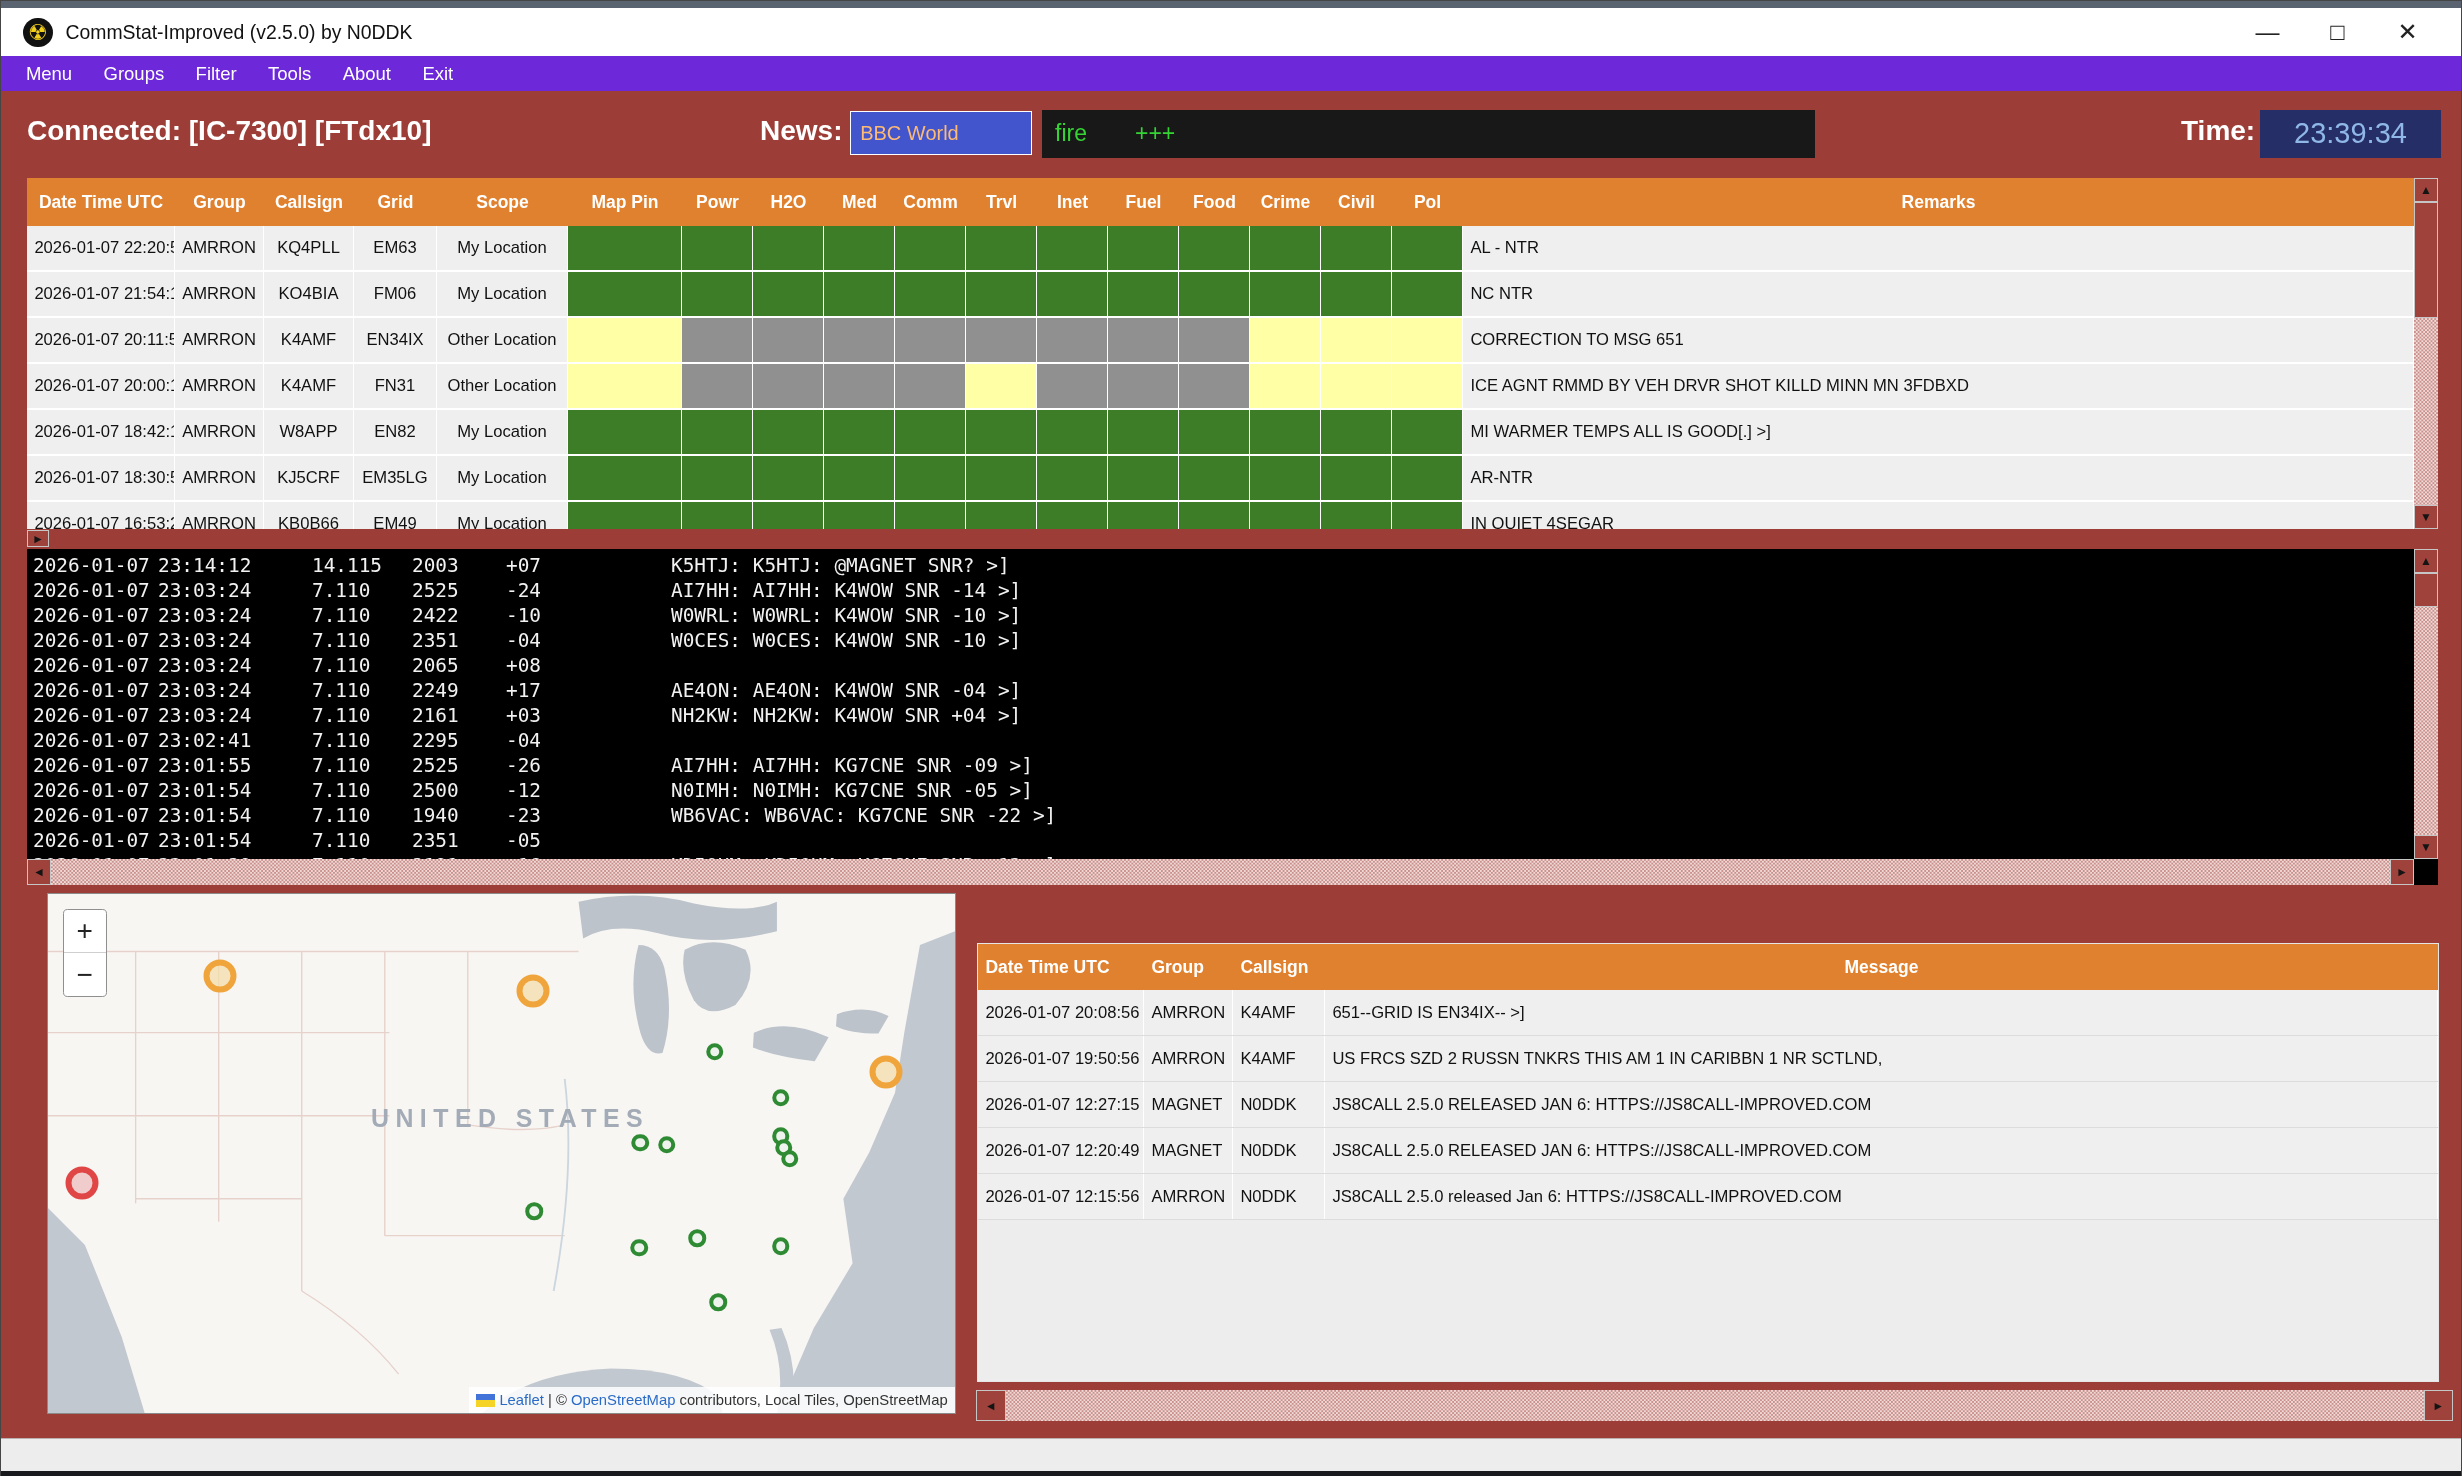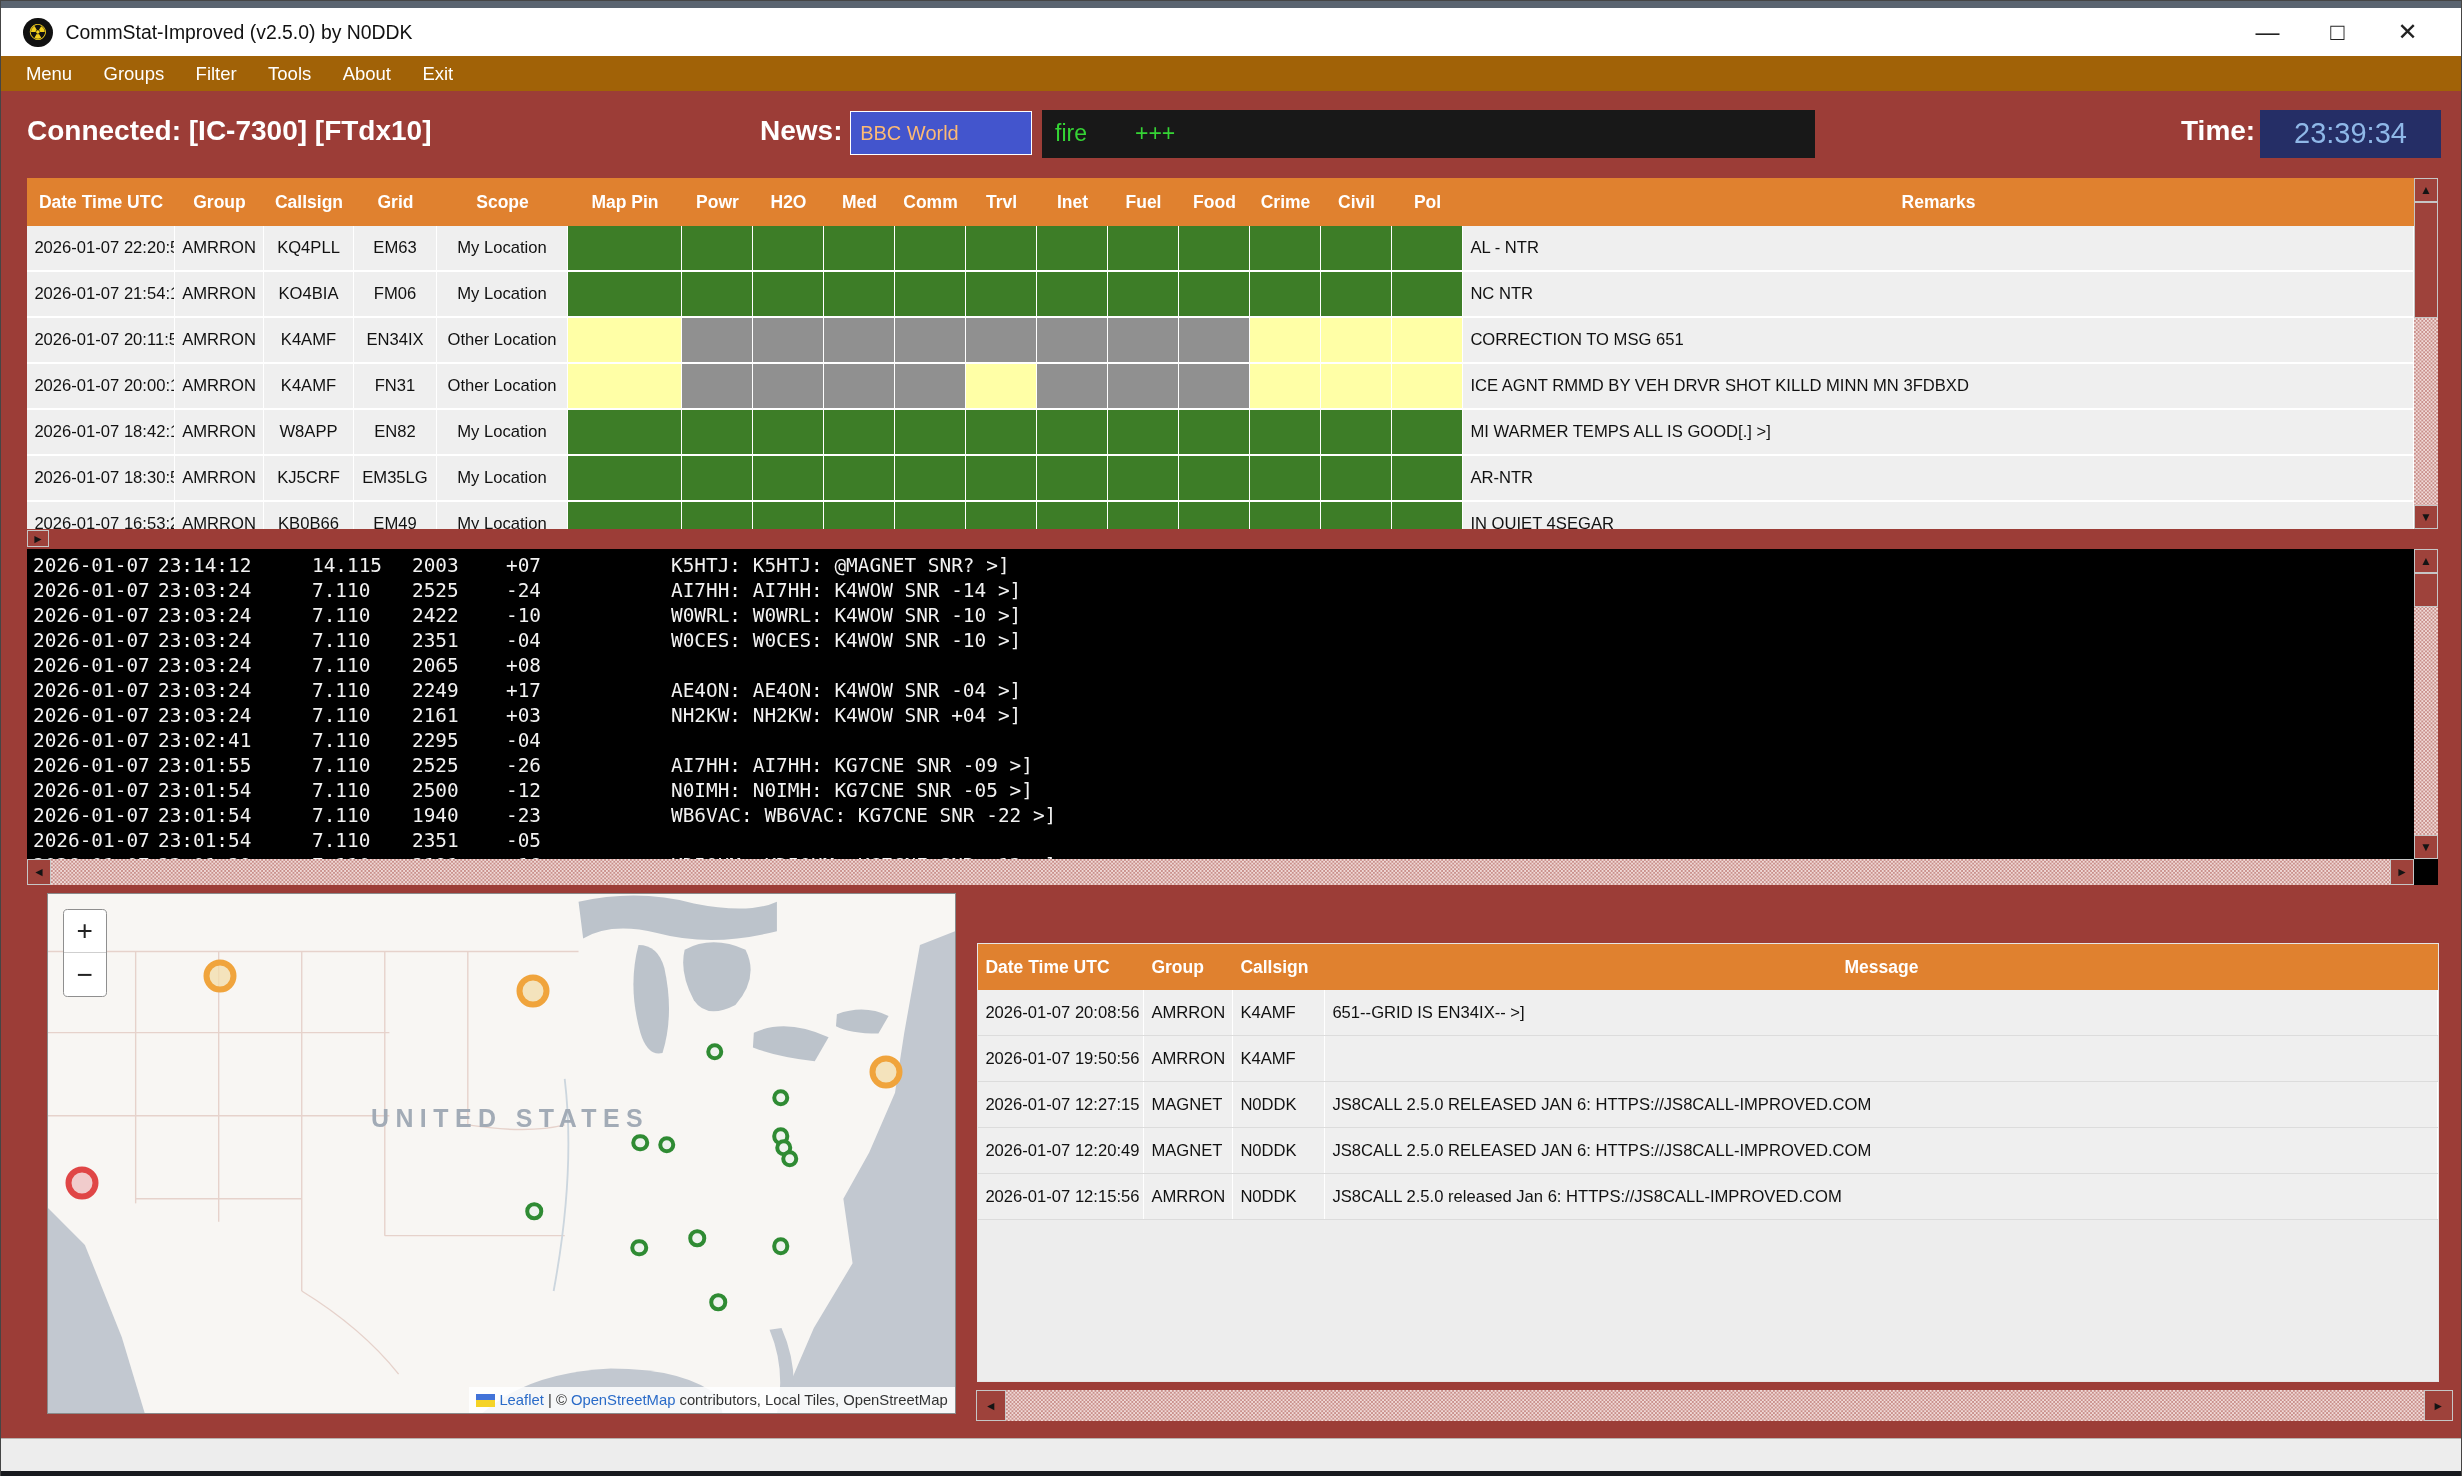--- a/index.html
+++ b/index.html
@@ -18,7 +18,7 @@
   .win-btn.close{ margin-right:18.5px; }
 
   
-  .menubar{ height:35px; background:#a16207; display:flex; align-items:center; padding-left:9.2px; }
+  .menubar{ height:35px; background:#6d28d9; display:flex; align-items:center; padding-left:9.2px; }
   .menu-item{ color:#fff; font-size:18.5px; padding:0 15.7px; }
 
   

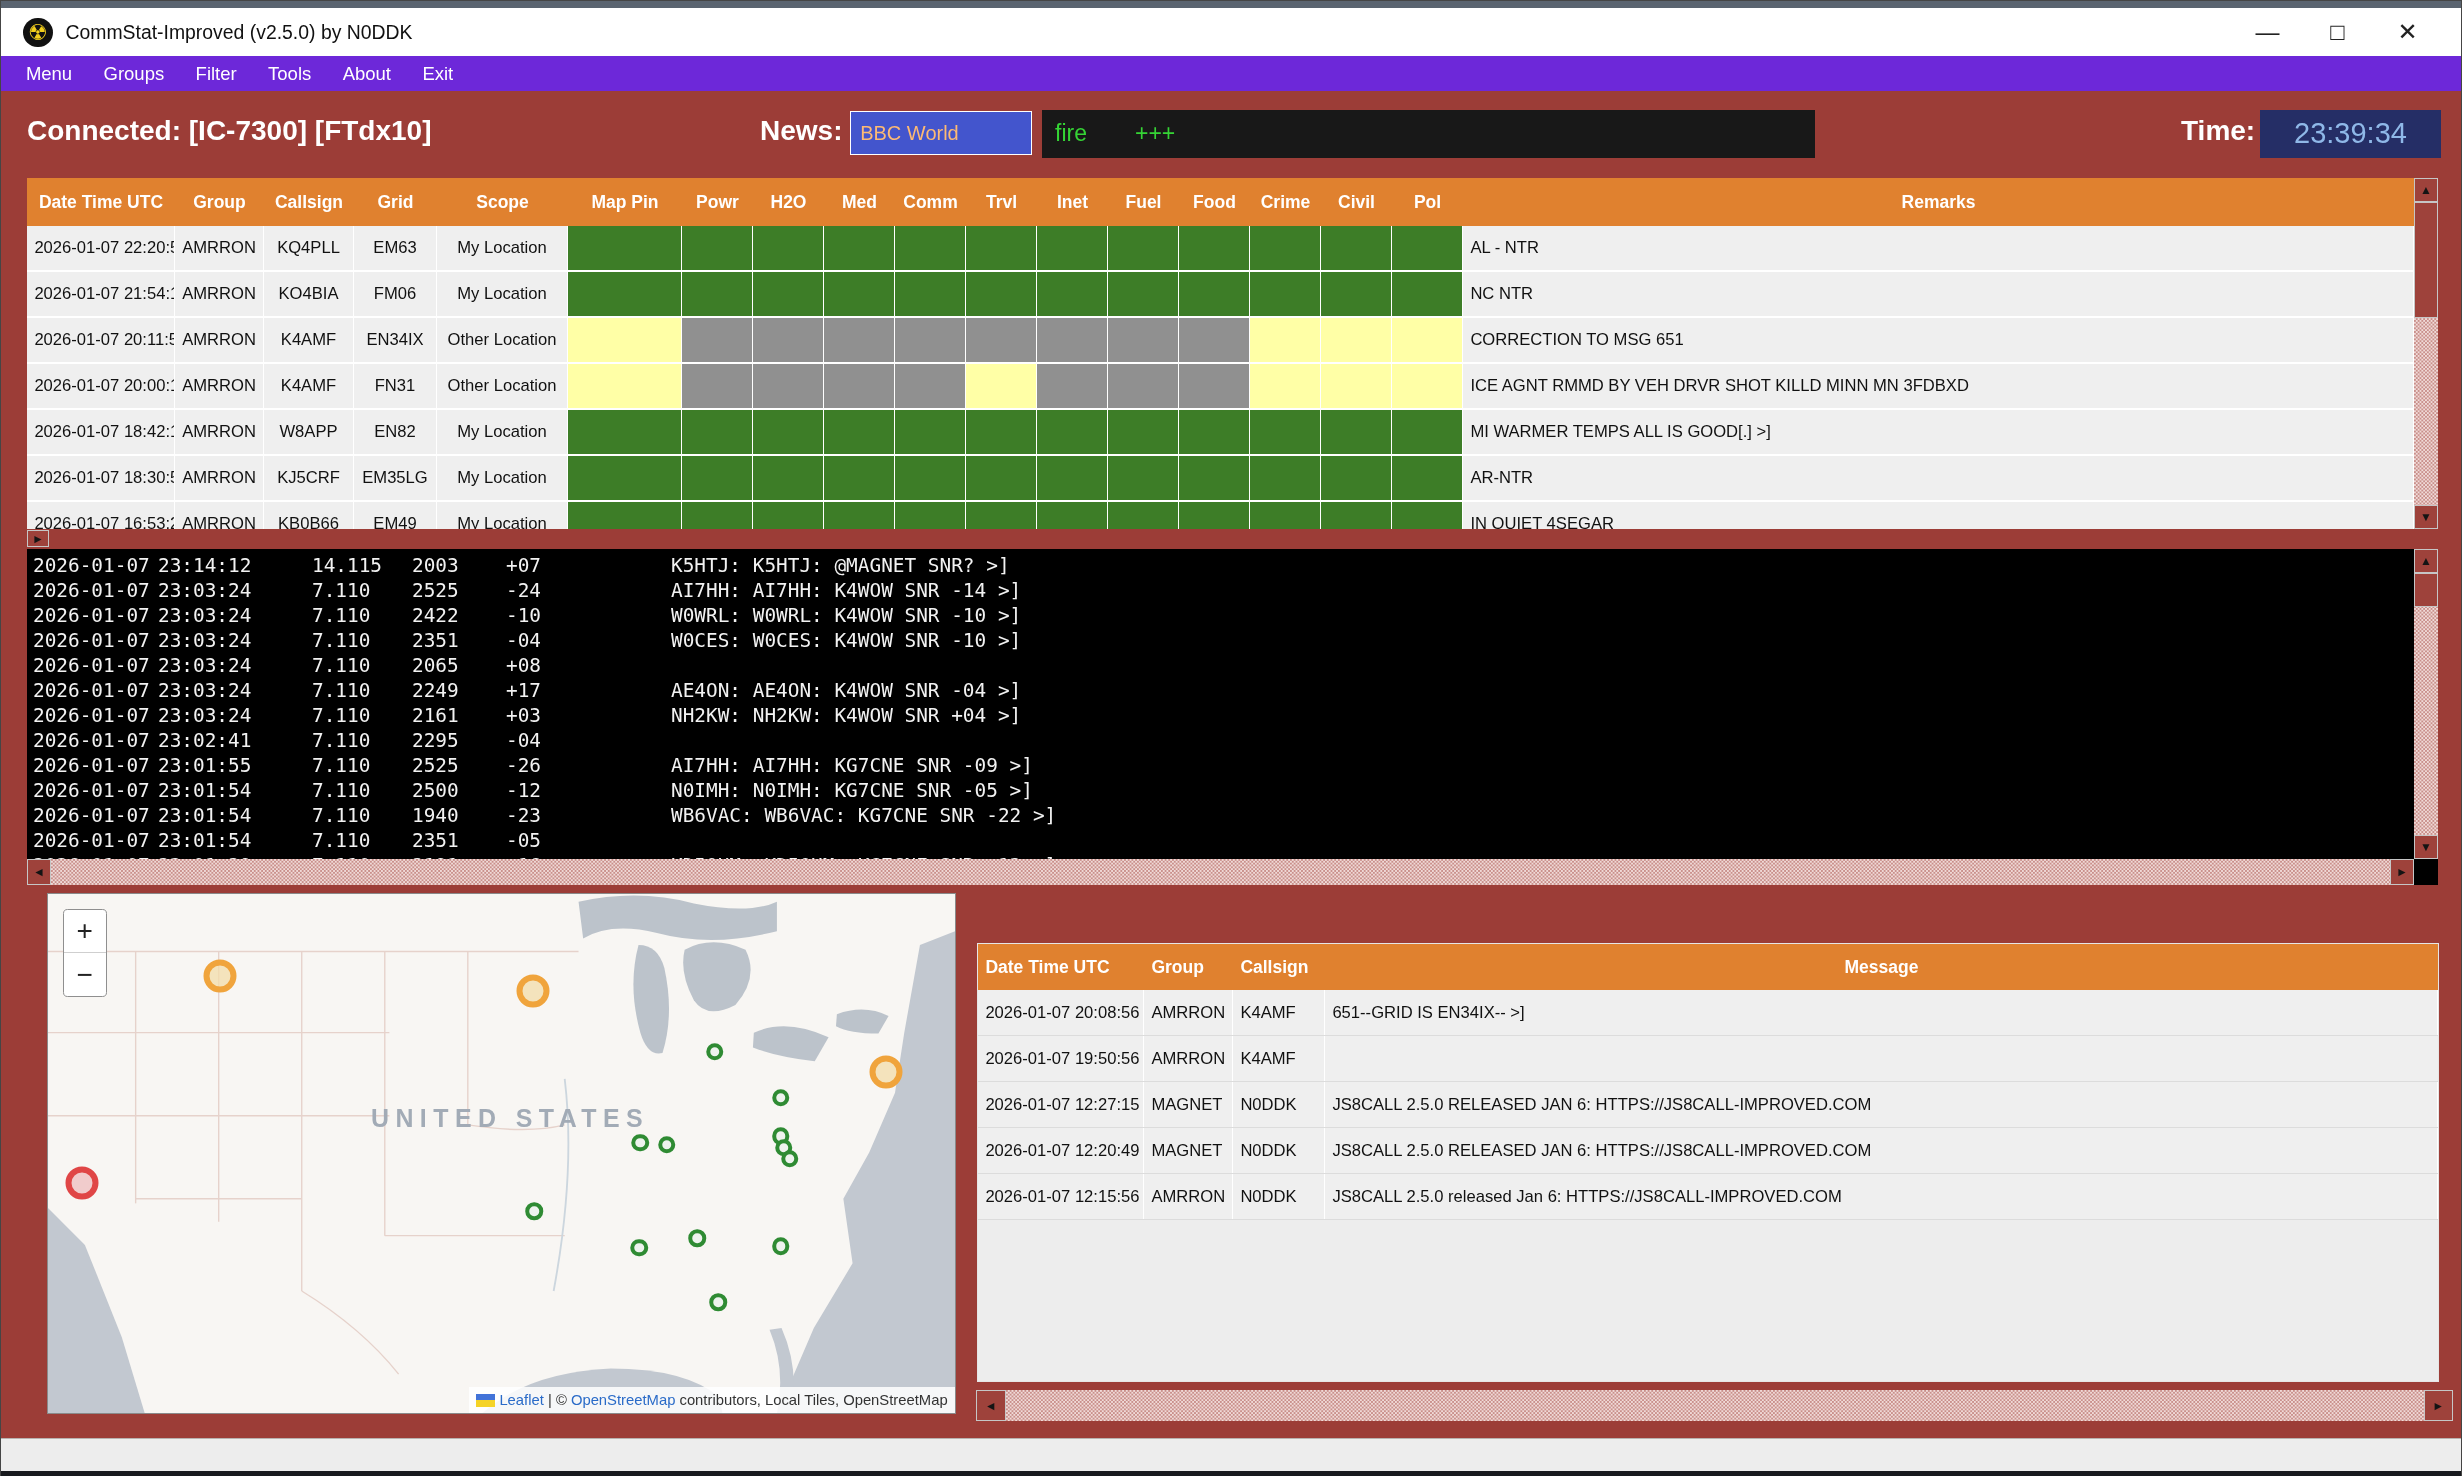--- a/index.html
+++ b/index.html
@@ -457,6 +457,7 @@
           <div class="c left" style="width: 166px;">2026-01-07 19:50:56</div>
           <div class="c left" style="width: 89px;">AMRRON</div>
           <div class="c left" style="width: 92px;">K4AMF</div>
+          <div class="c grow left">US FRCS SZD 2 RUSSN TNKRS THIS AM 1 IN CARIBBN 1 NR SCTLND,</div>
         </div>
         <div class="mt-row">
           <div class="c left" style="width: 166px;">2026-01-07 12:27:15</div>

